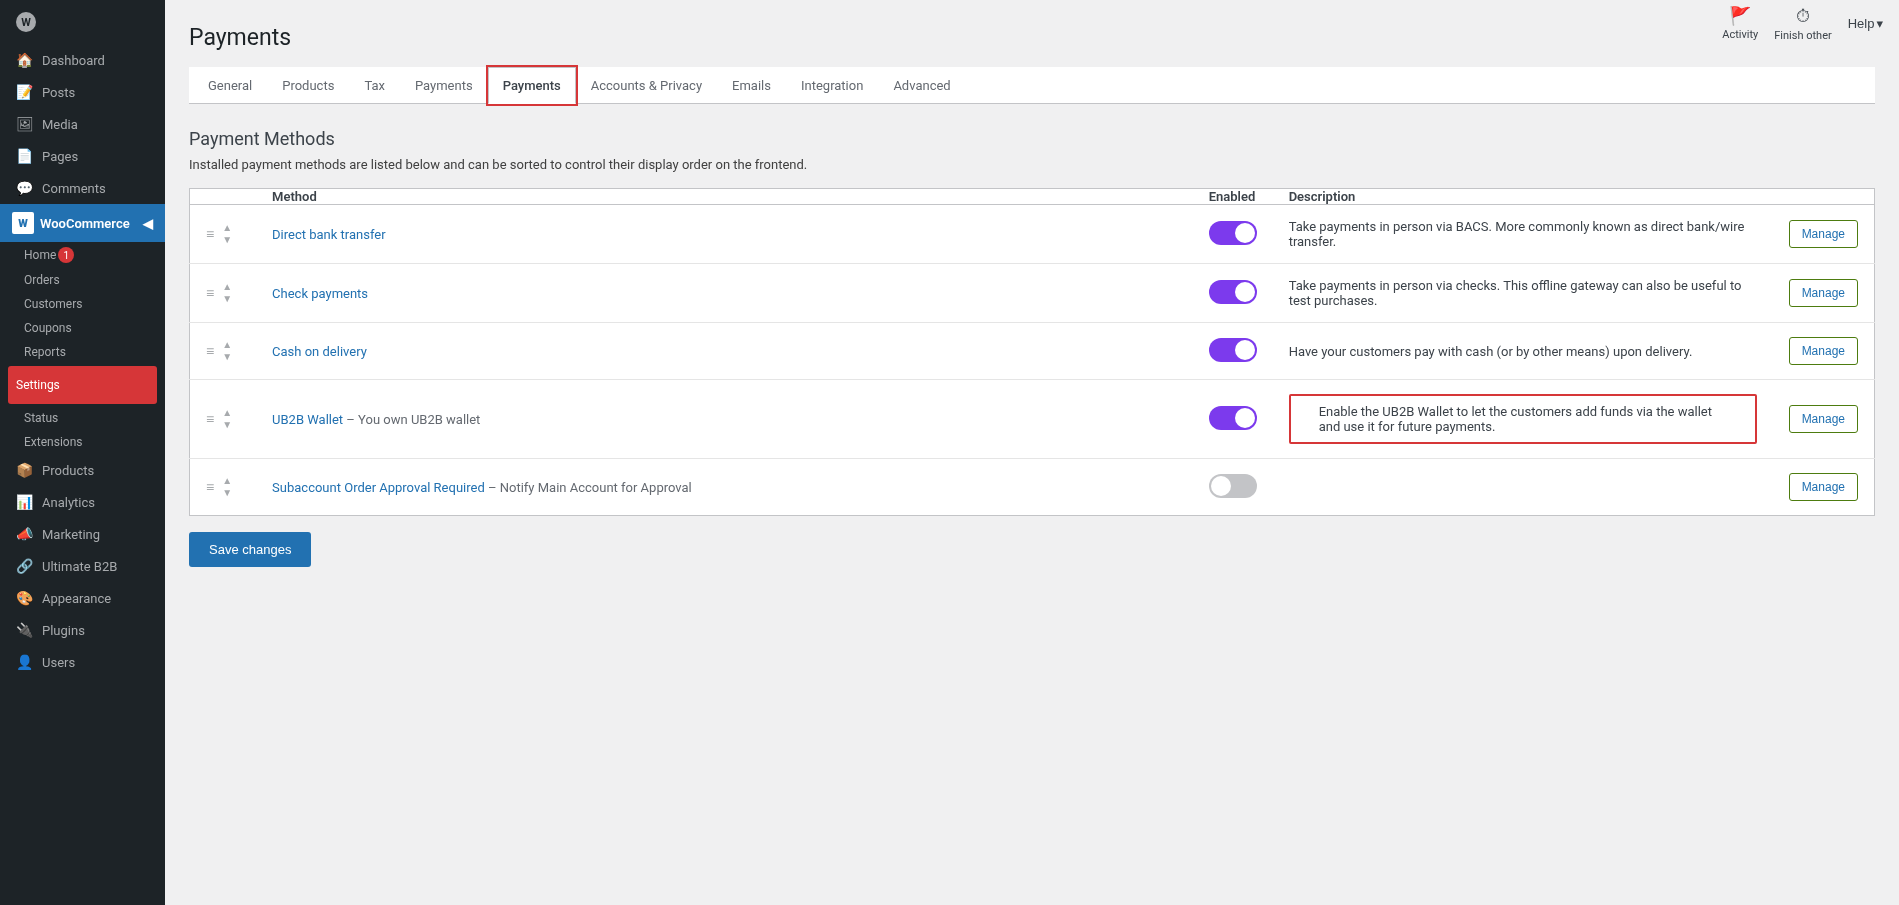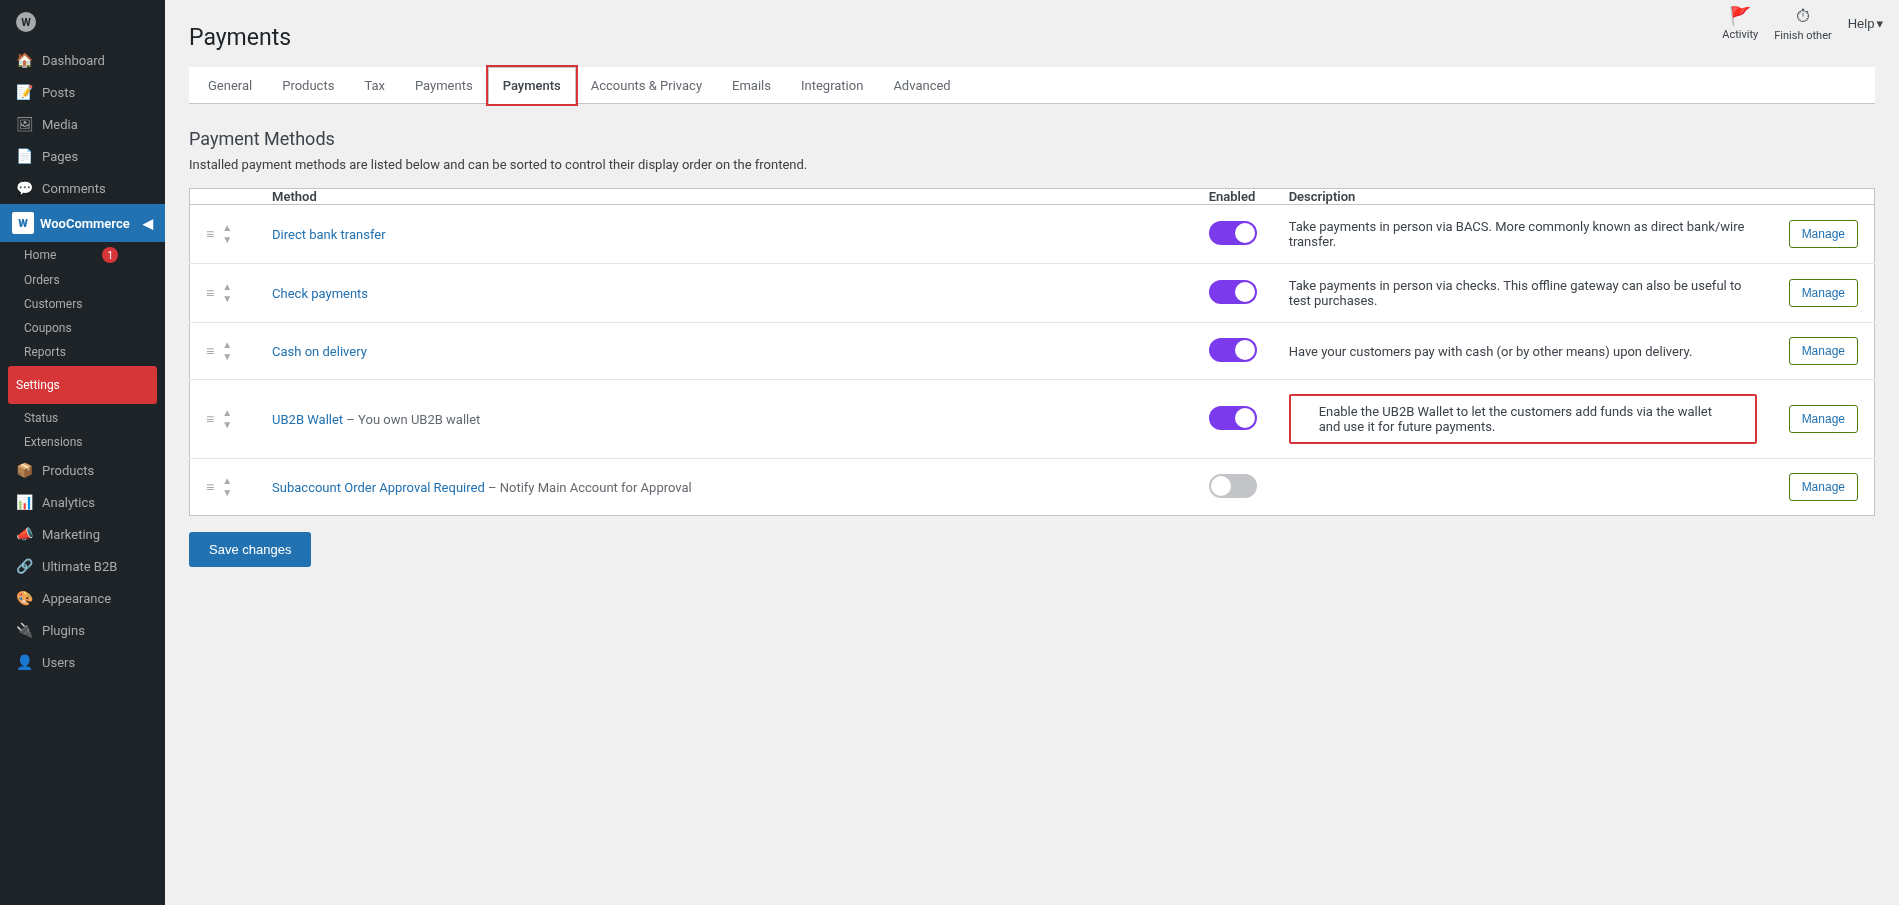--- a/index.html
+++ b/index.html
@@ -291,7 +291,7 @@
     <span class="chevron-right">◀</span>
   </div>
 
-  <div class="sidebar-subitem" style="display:flex;gap:44px;">
+  <div class="sidebar-subitem" style="display:flex;">
     <span>Home</span>
     <span class="sidebar-badge">1</span>
   </div>

